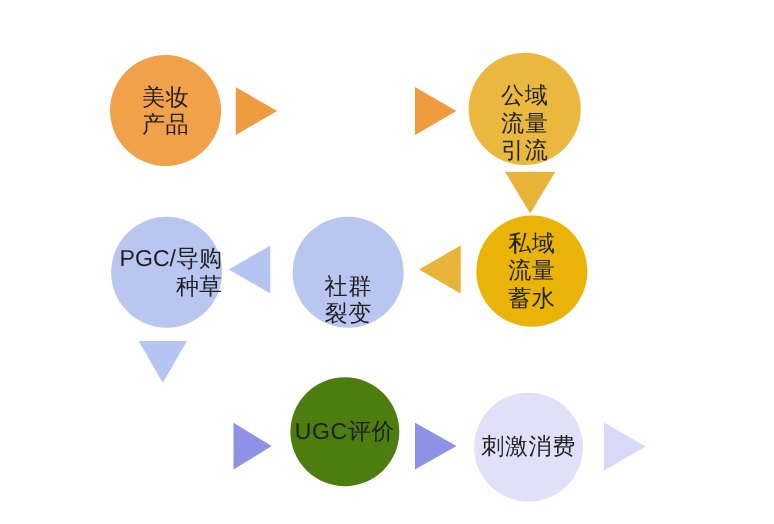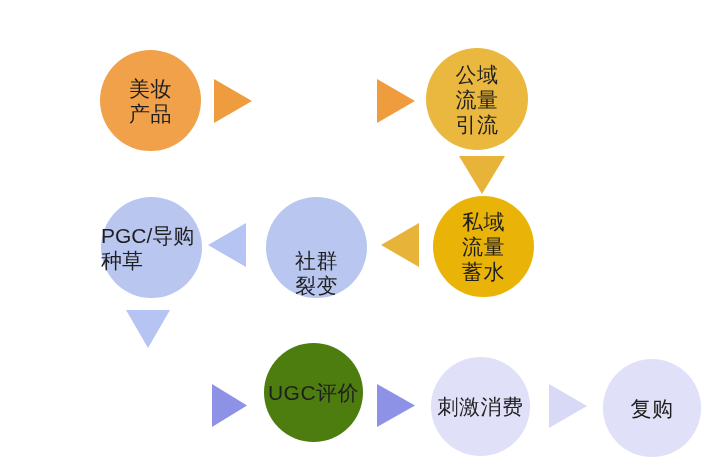--- a/index.html
+++ b/index.html
@@ -48,7 +48,7 @@
         <div>产品</div>
       </div>
     </div>
-    <div class="node" style="left: 378px; top: 48px; width: 102px; height: 102px; background: rgb(234, 184, 62);">
+    <div class="node" style="left: 378px; top: 48px; width: 102px; height: 102px; background: rgb(234, 184, 62); align-items: flex-end;">
       <div class="label">
         <div>公域</div>
         <div>流量</div>

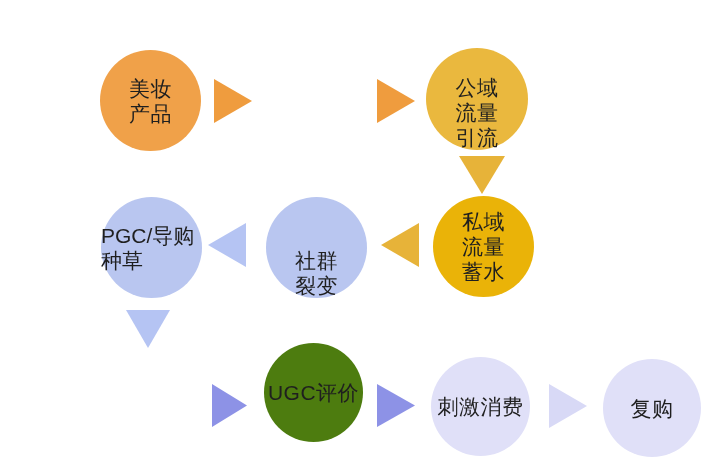--- a/index.html
+++ b/index.html
@@ -29,7 +29,7 @@
     white-space:nowrap;
   }
   .node .label.left{
-    text-align:left;
+    text-align:right;
     width:108px;
     letter-spacing:0;
   }

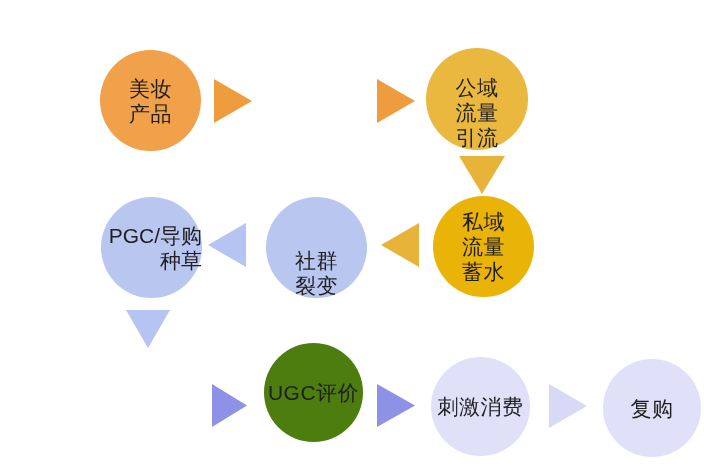--- a/index.html
+++ b/index.html
@@ -84,11 +84,6 @@
         <div>刺激消费</div>
       </div>
     </div>
-    <div class="node" style="left: 555px; top: 359px; width: 98px; height: 98px; background: rgb(224, 224, 248);">
-      <div class="label">
-        <div>复购</div>
-      </div>
-    </div>
     <div class="arrow right" style="left: 166px; top: 79px; width: 38px; height: 44px; background: rgb(239, 156, 62);"></div>
     <div class="arrow right" style="left: 329px; top: 79px; width: 38px; height: 44px; background: rgb(239, 156, 62);"></div>
     <div class="arrow down" style="left: 411px; top: 156px; width: 46px; height: 38px; background: rgb(231, 179, 57);"></div>

